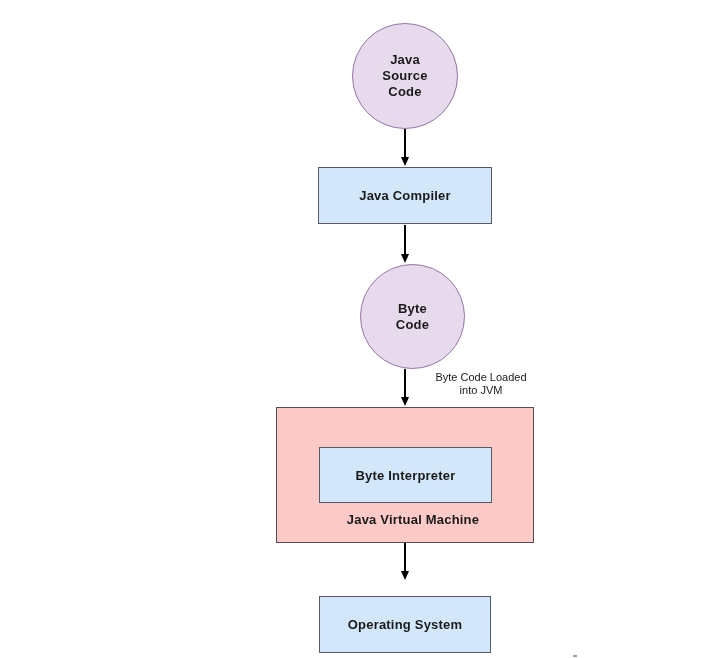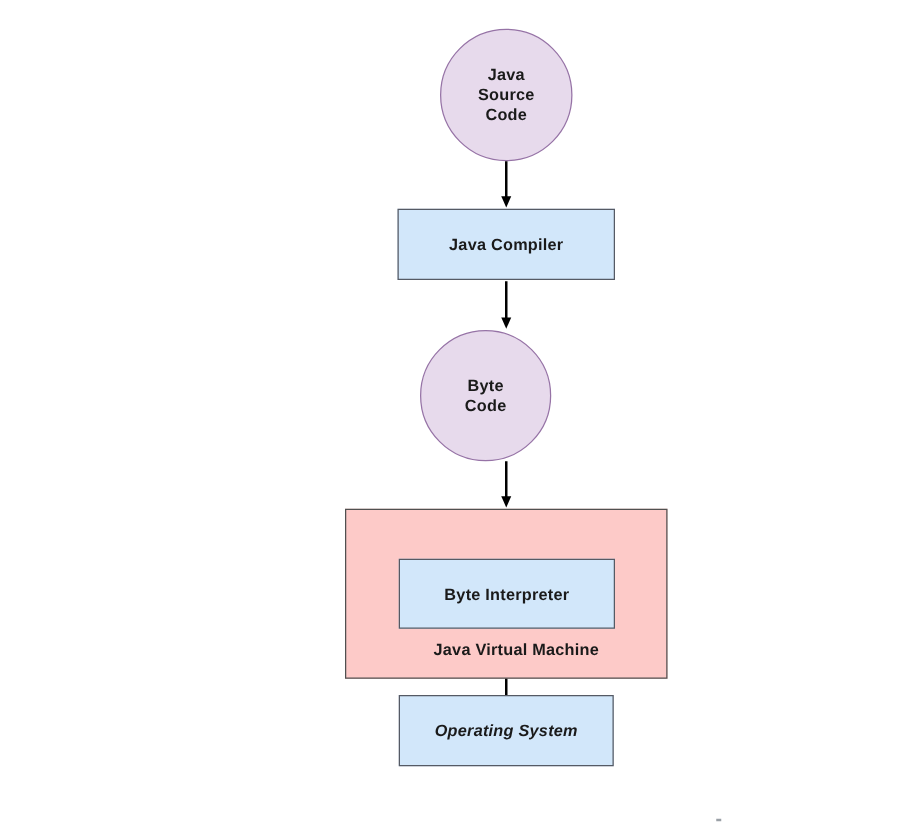--- a/index.html
+++ b/index.html
@@ -107,7 +107,7 @@
   <div class="arrow-line" style="left:360.25px; top:225px; height:30px;"></div>
   <div class="arrow-head" style="left:356.5px; top:254px;"></div>
 
-  <div class="node-circle" style="left:292px; top:264px; width:105px; height:105px;text-align:center;">Byte
+  <div class="node-circle" style="left:316px; top:264px; width:105px; height:105px;text-align:center;">Byte
 Code</div>
 
   <div class="arrow-line" style="left:360.25px; top:369px; height:29px;"></div>

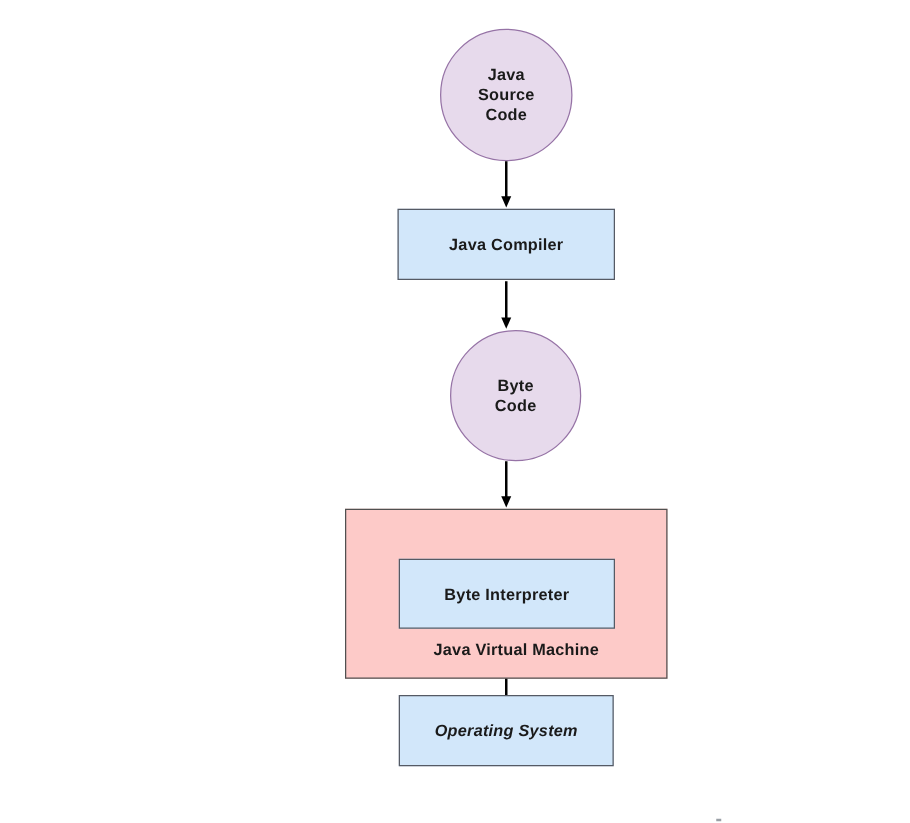--- a/index.html
+++ b/index.html
@@ -113,6 +113,8 @@
   <div class="arrow-line" style="left:360.25px; top:369px; height:29px;"></div>
   <div class="arrow-head" style="left:356.5px; top:397px;"></div>
 
+  <div class="edge-label" style="left:383px; top:371px; width:108px;">Byte Code Loaded
+into JVM</div>
 
   <div class="jvm-box" style="left:232px; top:407px; width:258px; height:136px;">
     <div class="jvm-label">Java Virtual Machine</div>

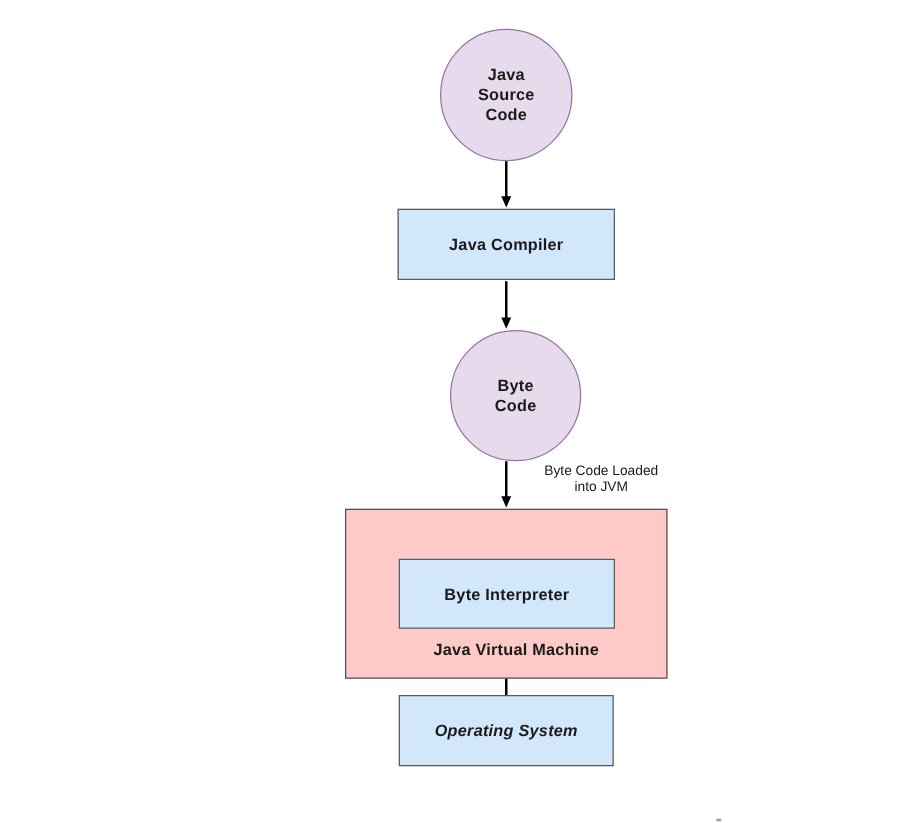--- a/index.html
+++ b/index.html
@@ -125,7 +125,7 @@
   <div class="arrow-line" style="left:360.25px; top:543px; height:29px;"></div>
   <div class="arrow-head" style="left:356.5px; top:571px;"></div>
 
-  <div class="node-box" style="left:275px; top:556px; width:172px; height:57px;font-style:italic;">Operating System</div>
+  <div class="node-box" style="left:275px; top:596px; width:172px; height:57px;">Operating System</div>
 
   <div class="stray-mark" style="left:529px; top:655px; width:4px; height:2px;"></div>
 

